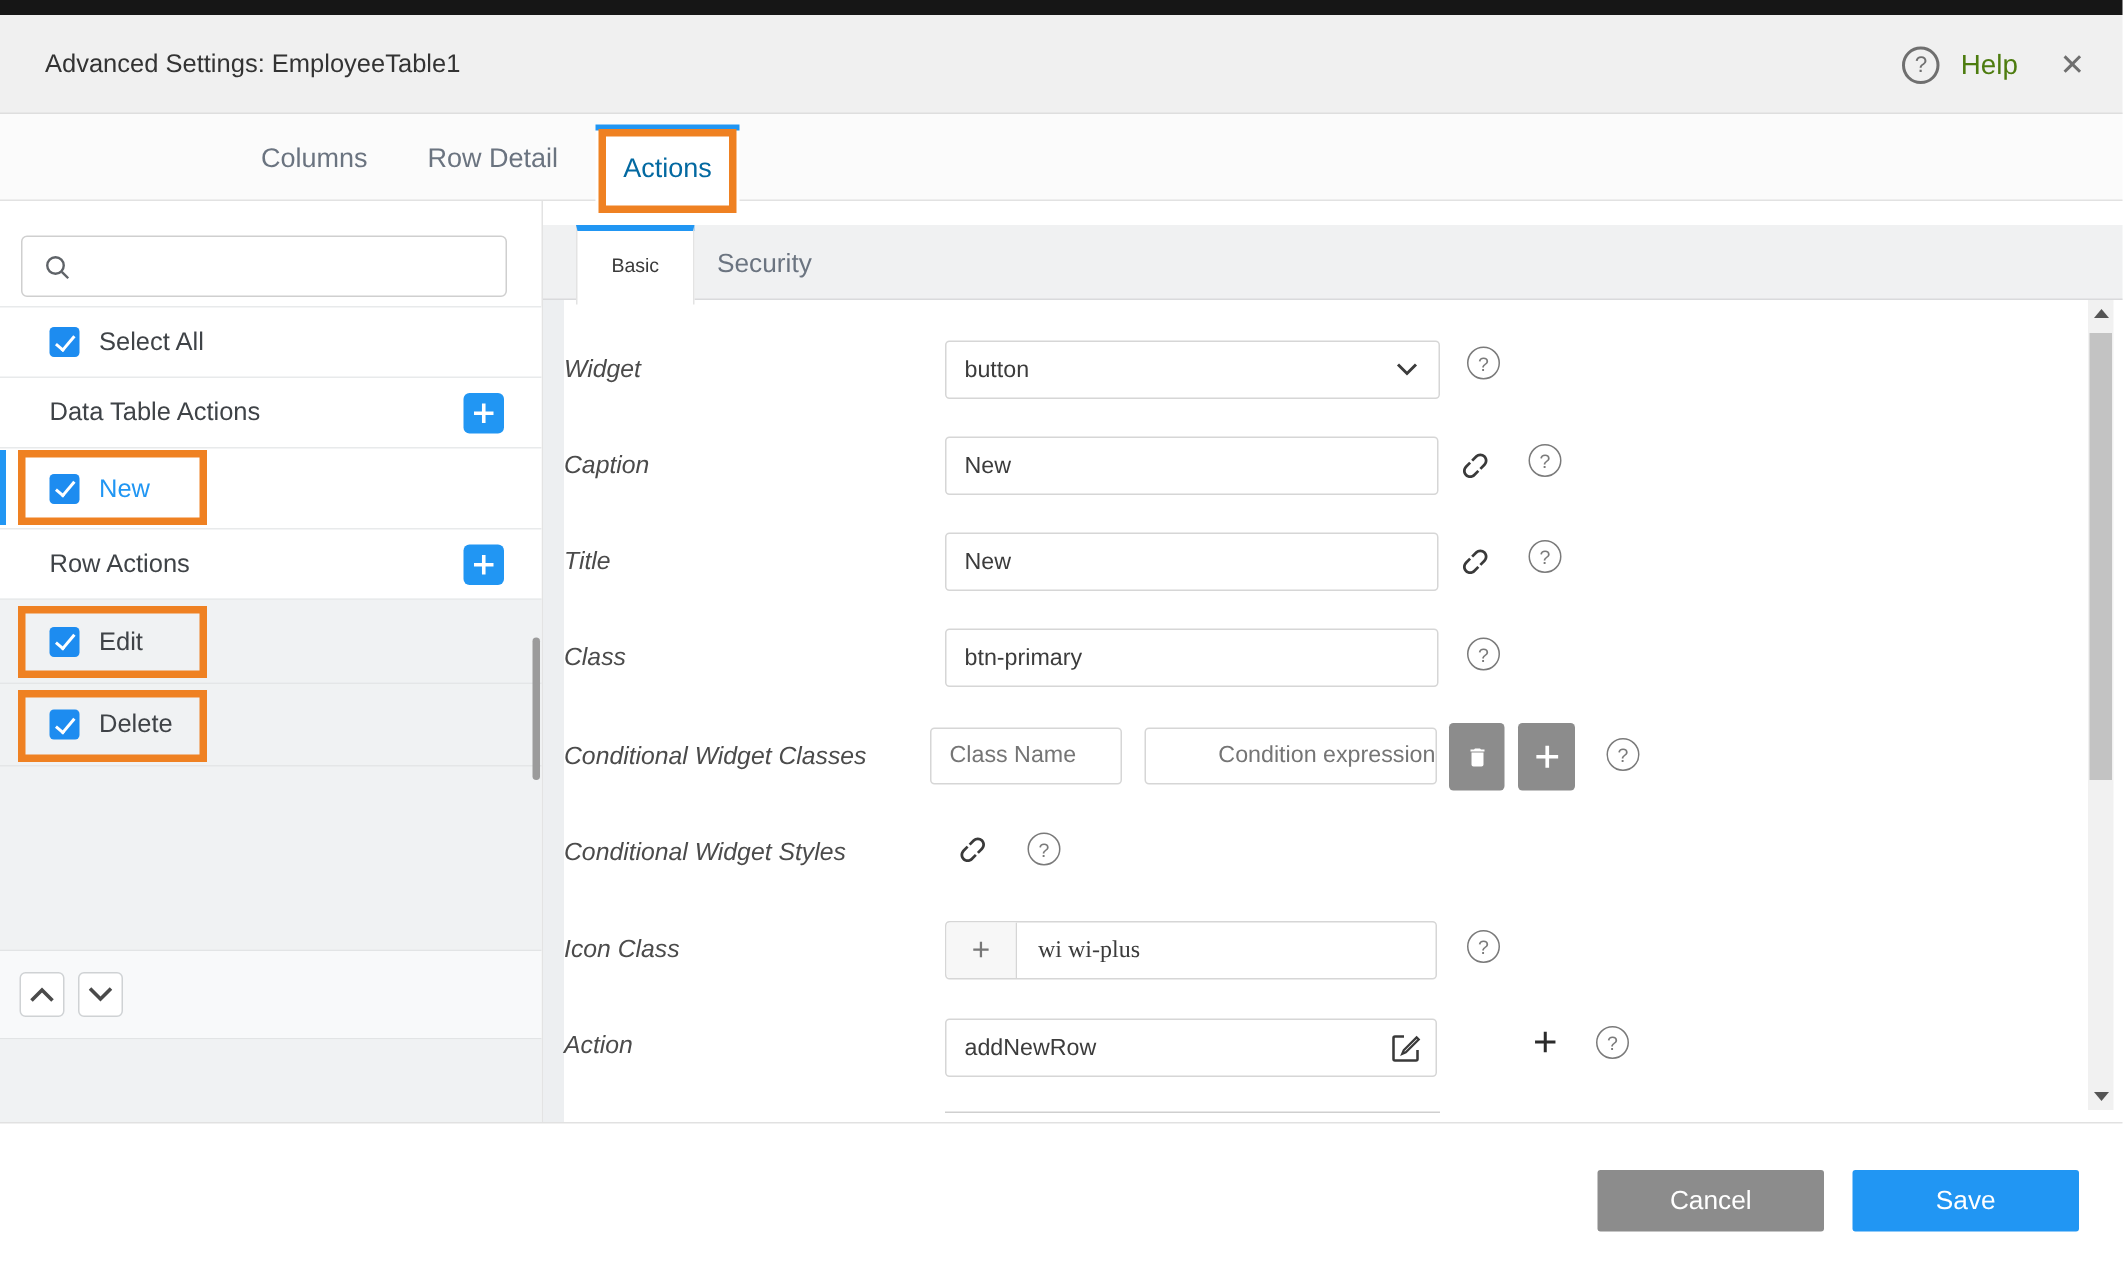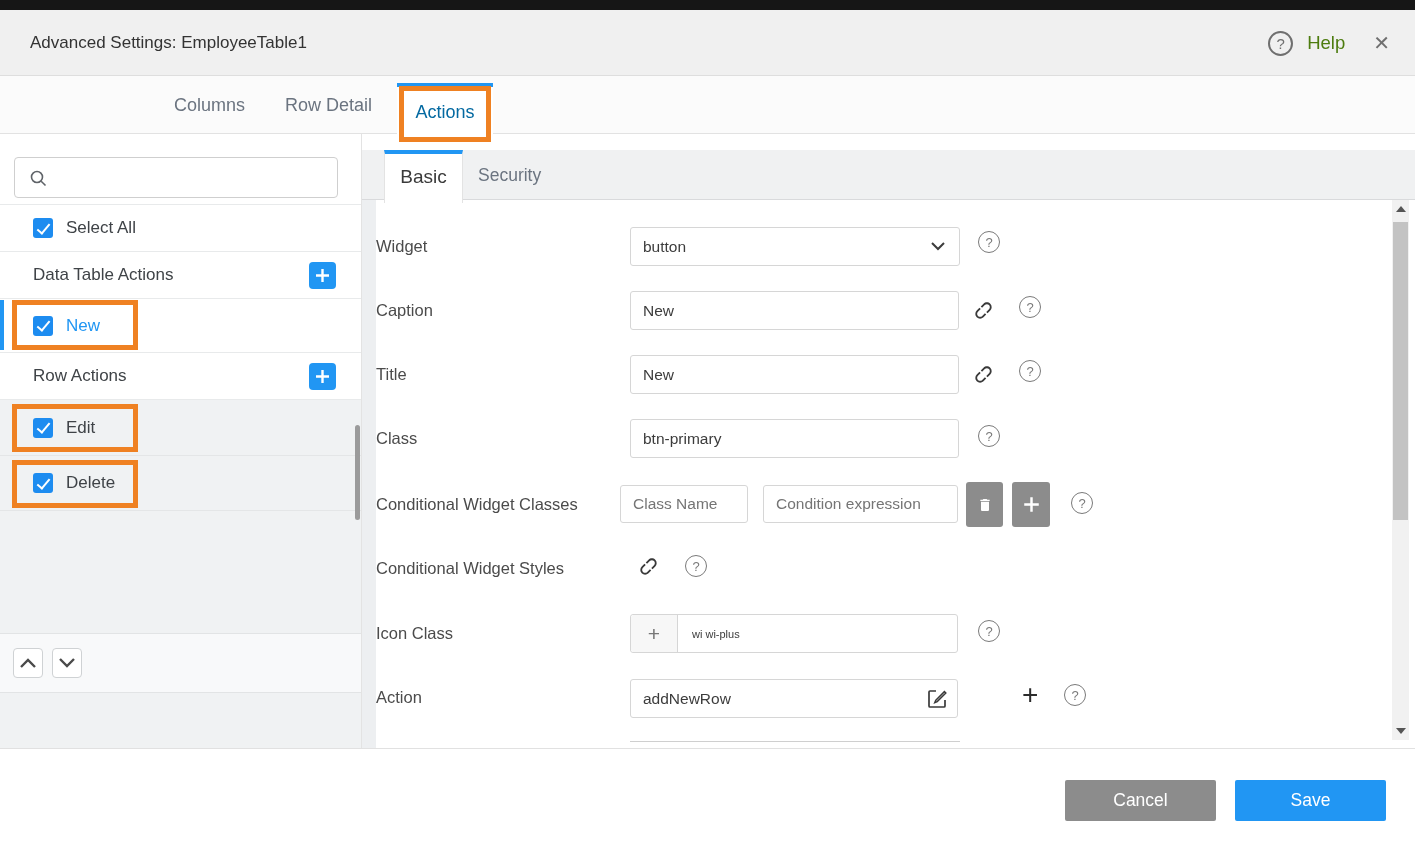--- a/index.html
+++ b/index.html
@@ -69,7 +69,7 @@
   .gutter { position:absolute; left:0; top:66px; width:14px; height:548px; background:#edeff1; }
   .subtab-basic { position:absolute; left:22px; top:16px; width:79px; height:53px; background:#fff;
     border-top:4px solid #2196f3; border-left:1px solid #e3e3e3; border-right:1px solid #e3e3e3; z-index:5;
-    text-align:center; line-height:46px; font-size:19px; color:#3a3a3a; }
+    text-align:center; line-height:46px; font-size:13px; color:#3a3a3a; }
   .subtab-security { position:absolute; left:116px; top:16px; height:50px; line-height:50px; font-size:17.5px; color:#6b7480; }
 
   .flabel { position:absolute; left:14px; font-size:16.5px; color:#4b4b4b; }

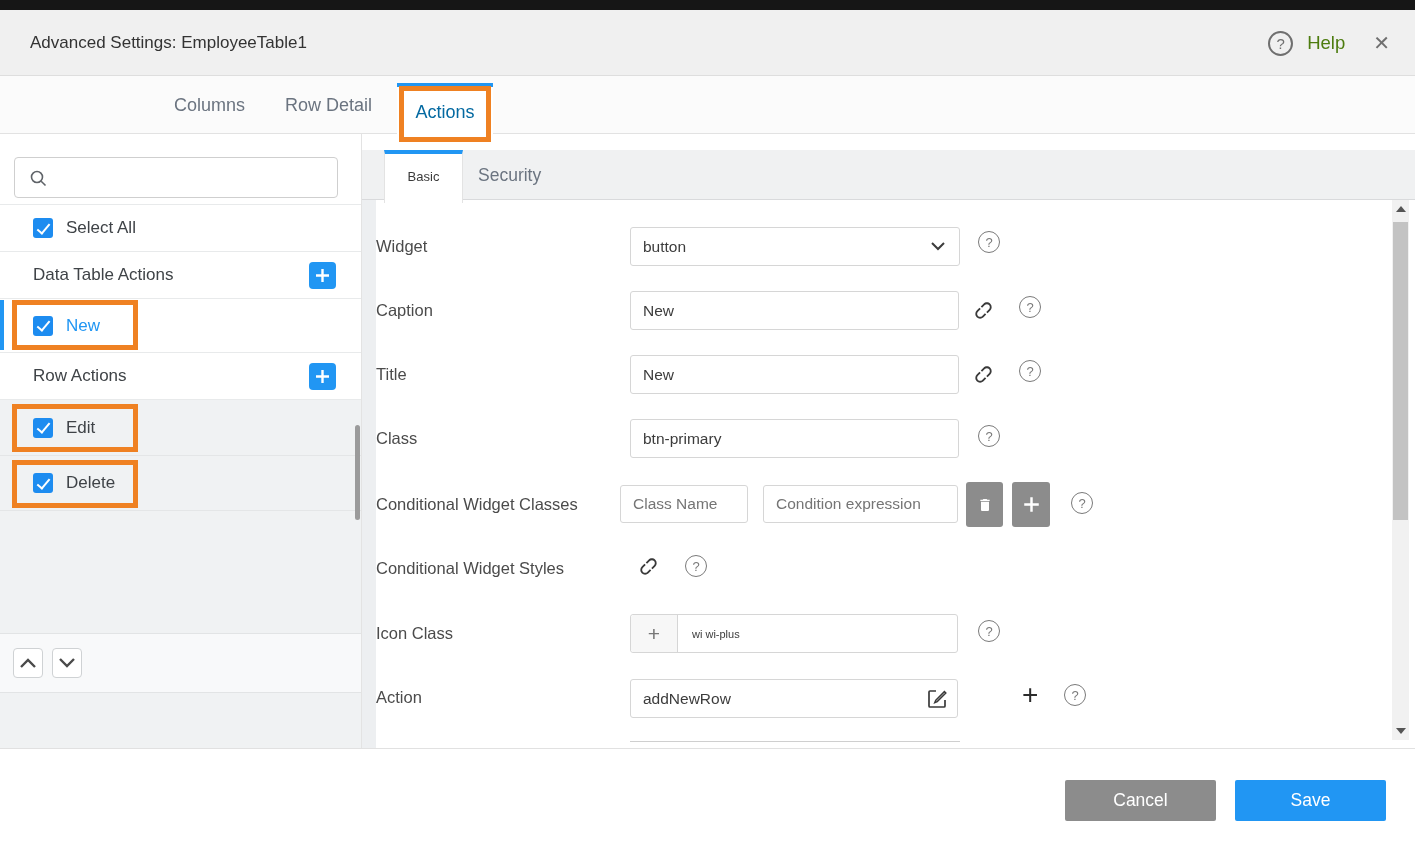--- a/index.html
+++ b/index.html
@@ -72,7 +72,7 @@
     text-align:center; line-height:46px; font-size:13px; color:#3a3a3a; }
   .subtab-security { position:absolute; left:116px; top:16px; height:50px; line-height:50px; font-size:17.5px; color:#6b7480; }
 
-  .flabel { position:absolute; left:14px; font-size:16.5px; color:#4b4b4b; }
+  .flabel { position:absolute; left:14px; font-size:16.5px; color:#4b4b4b;font-style:italic; }
   .finput, .fselect { position:absolute; height:39px; border:1px solid #d6d6d6; border-radius:3px; background:#fff;
     font-size:15.5px; color:#3c3c3c; padding-left:12px; font-family:inherit; outline:none; }
   .fselect { display:flex; align-items:center; }

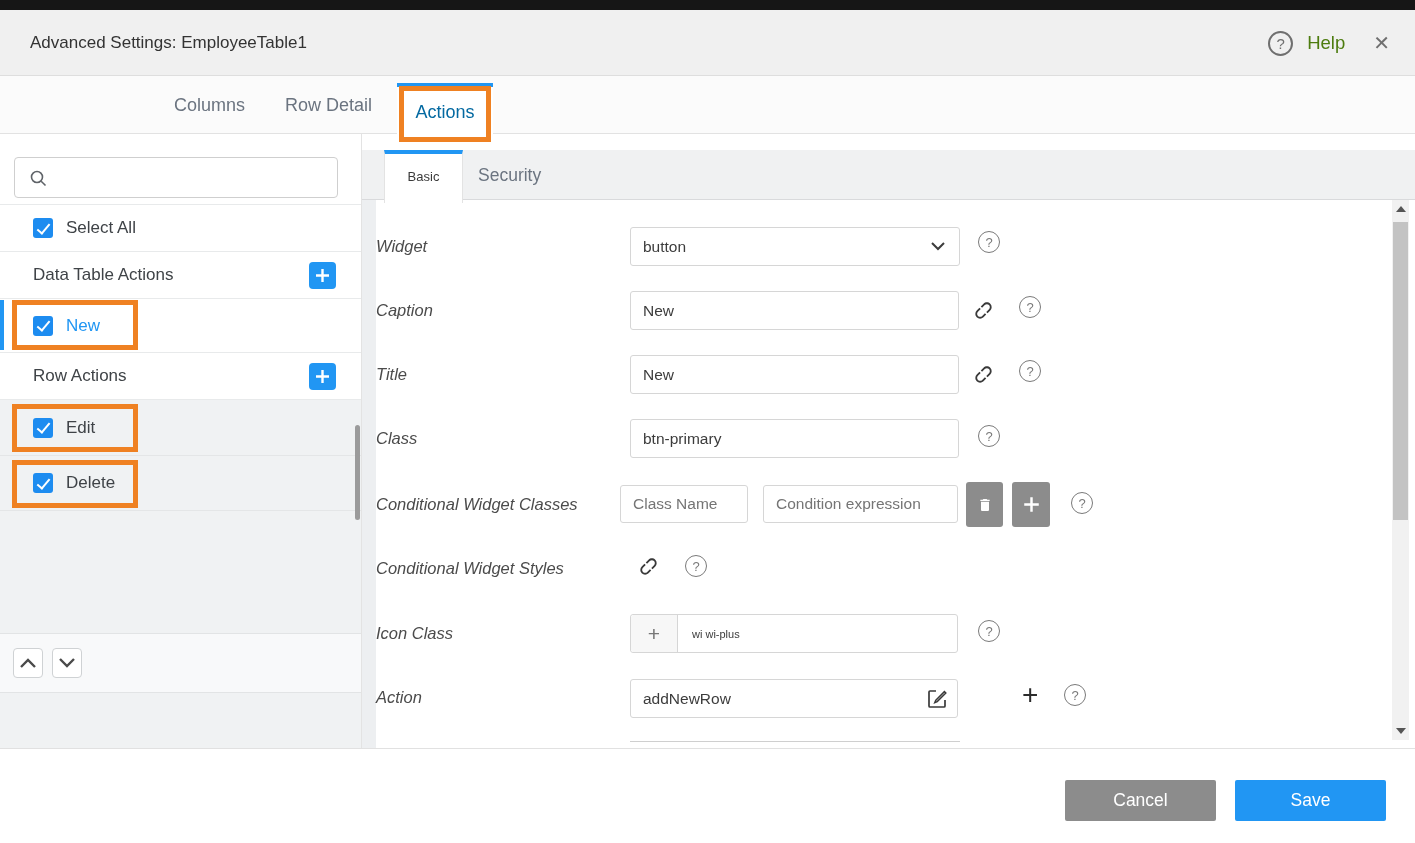--- a/index.html
+++ b/index.html
@@ -232,7 +232,7 @@
 
   <div class="flabel" style="top:361px">Conditional Widget Classes</div>
   <input class="finput" style="left: 258px; top: 351px; width: 128px; height: 38px;" placeholder="Class Name">
-  <input class="finput" style="left: 401px; top: 351px; width: 195px; height: 38px;" placeholder="Condition expression">
+  <input class="finput" style="left: 401px; top: 351px; width: 195px; height: 38px; text-align: right;" placeholder="Condition expression">
   <button class="gray-btn" style="left:604px; top:348px; width:37px">
     <svg width="16" height="18" viewBox="0 0 24 24">
       <path fill="#fff" d="M6 19c0 1.1.9 2 2 2h8c1.1 0 2-.9 2-2V7H6v12zM19 4h-3.5l-1-1h-5l-1 1H5v2h14V4z"></path>

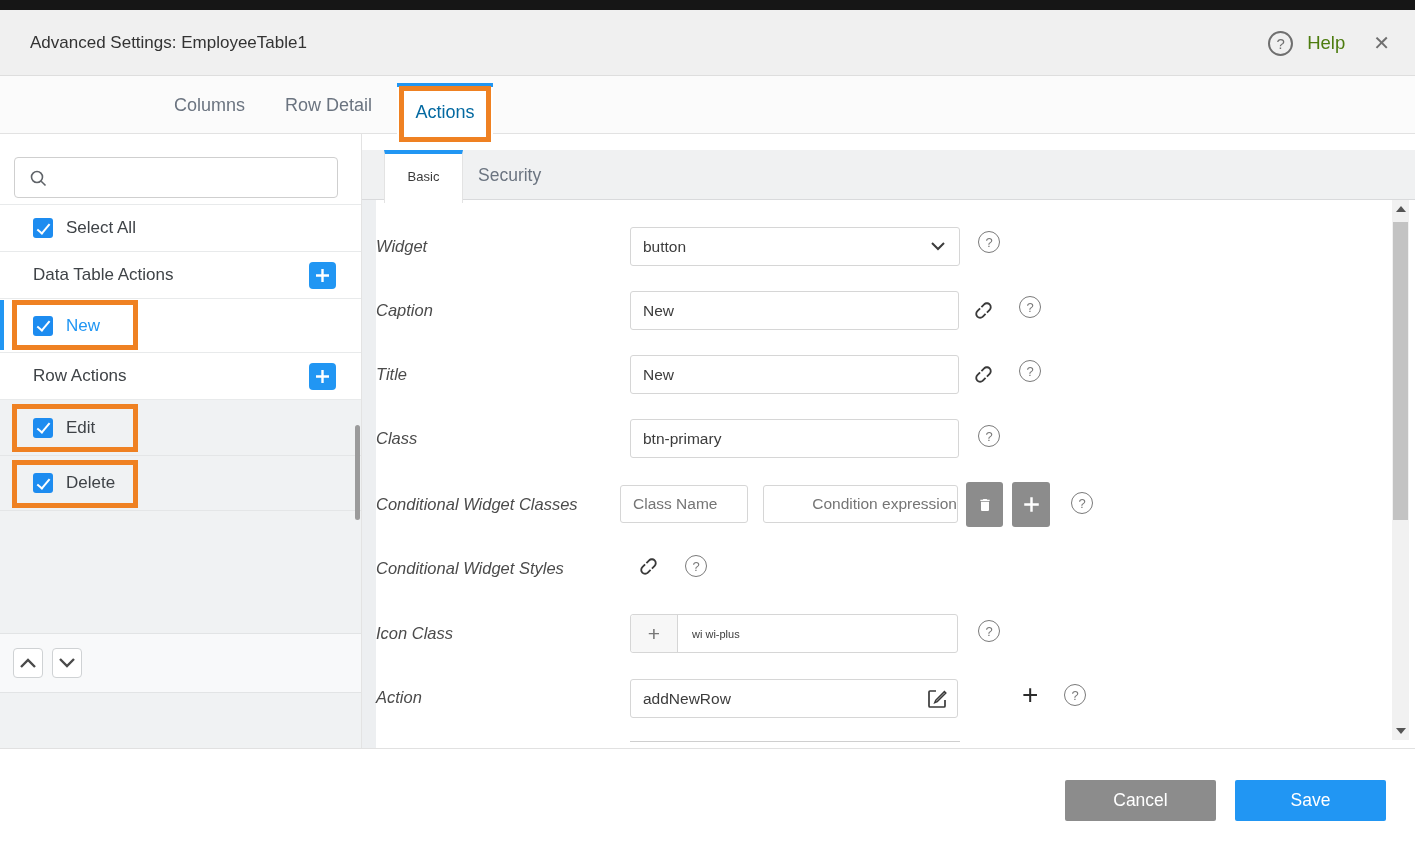--- a/index.html
+++ b/index.html
@@ -86,8 +86,8 @@
   .igroup .prefix { width:47px; background:#f7f7f7; border-right:1px solid #d6d6d6; color:#777;
     font-size:21px; font-weight:300; display:flex; align-items:center; justify-content:center;
     border-radius:3px 0 0 3px; }
-  .igroup input { border:none; outline:none; flex:1; font-size:11px; color:#3c3c3c; padding-left:14px;
-    background:transparent; font-family:Liberation Sans, sans-serif; }
+  .igroup input { border:none; outline:none; flex:1; font-size:16px; color:#3c3c3c; padding-left:14px;
+    background:transparent; font-family:Liberation Serif, serif; }
   .add-plus { position:absolute; font-size:28px; font-weight:300; color:#2b2b2b; line-height:28px; }
   .partial-line { position:absolute; left:268px; top:607px; width:330px; height:1px; background:#cfcfcf; }
 

